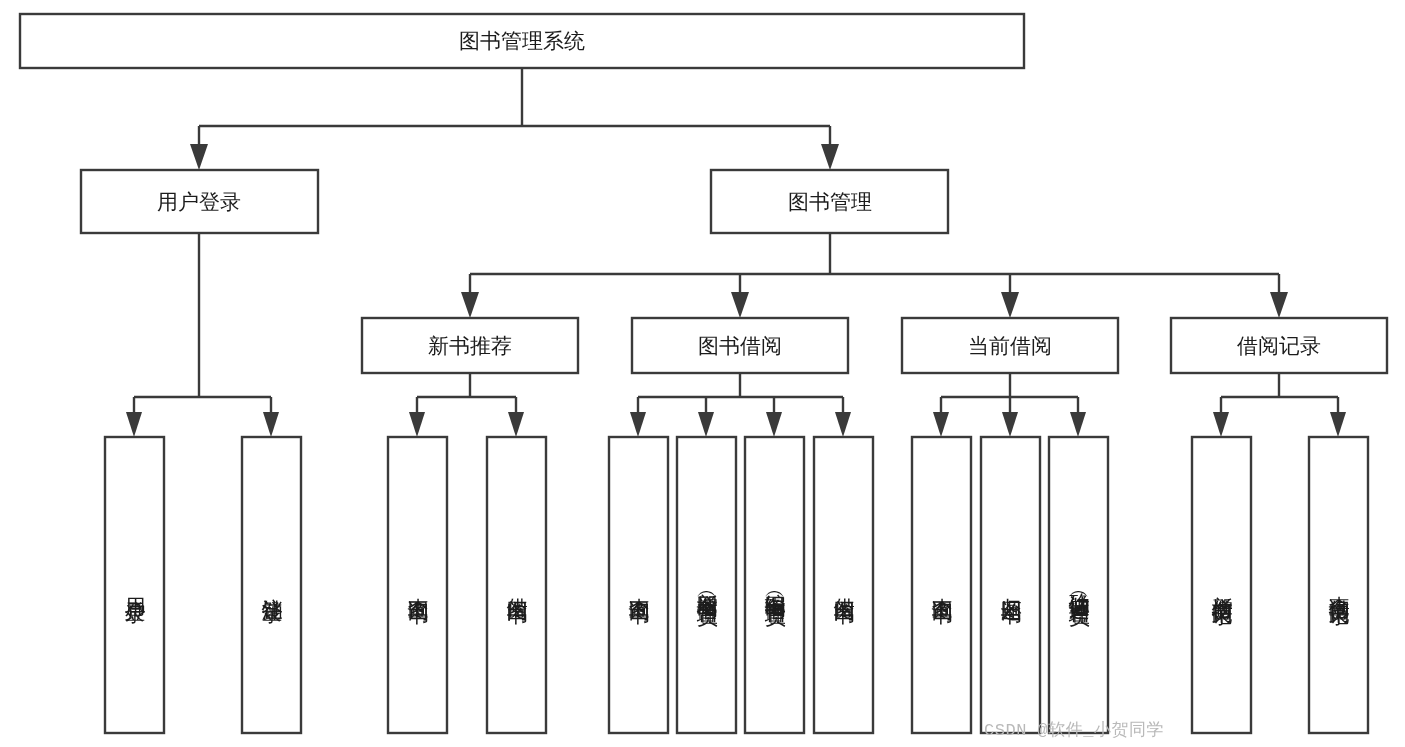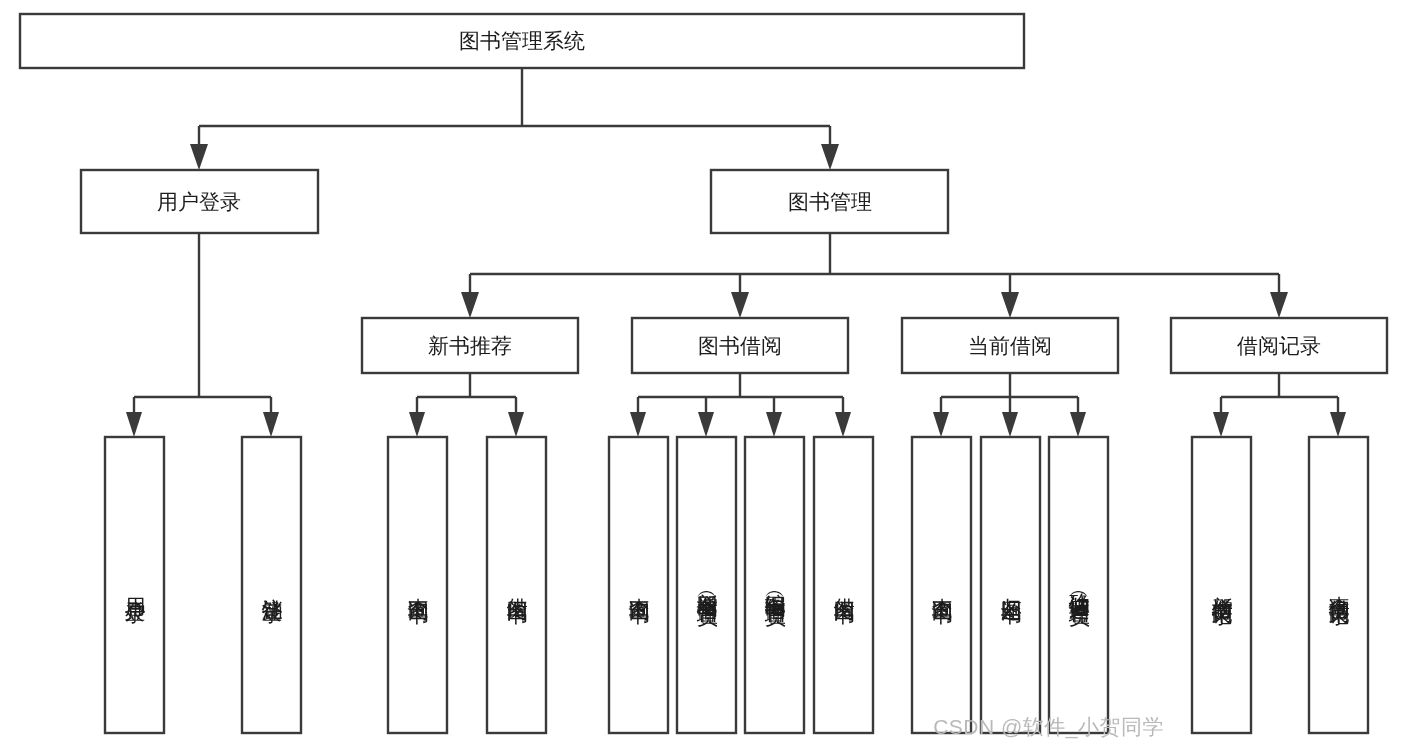--- a/index.html
+++ b/index.html
@@ -67,8 +67,8 @@
     position: absolute;
     right: 8px;
     bottom: 6px;
-    font-family: Liberation Sans, sans-serif;
-    font-size: 21px;
+    font-family: Liberation Mono, monospace;
+    font-size: 17px;
     color: #b9b9b9;
     letter-spacing: 0.5px;
     white-space: nowrap;

